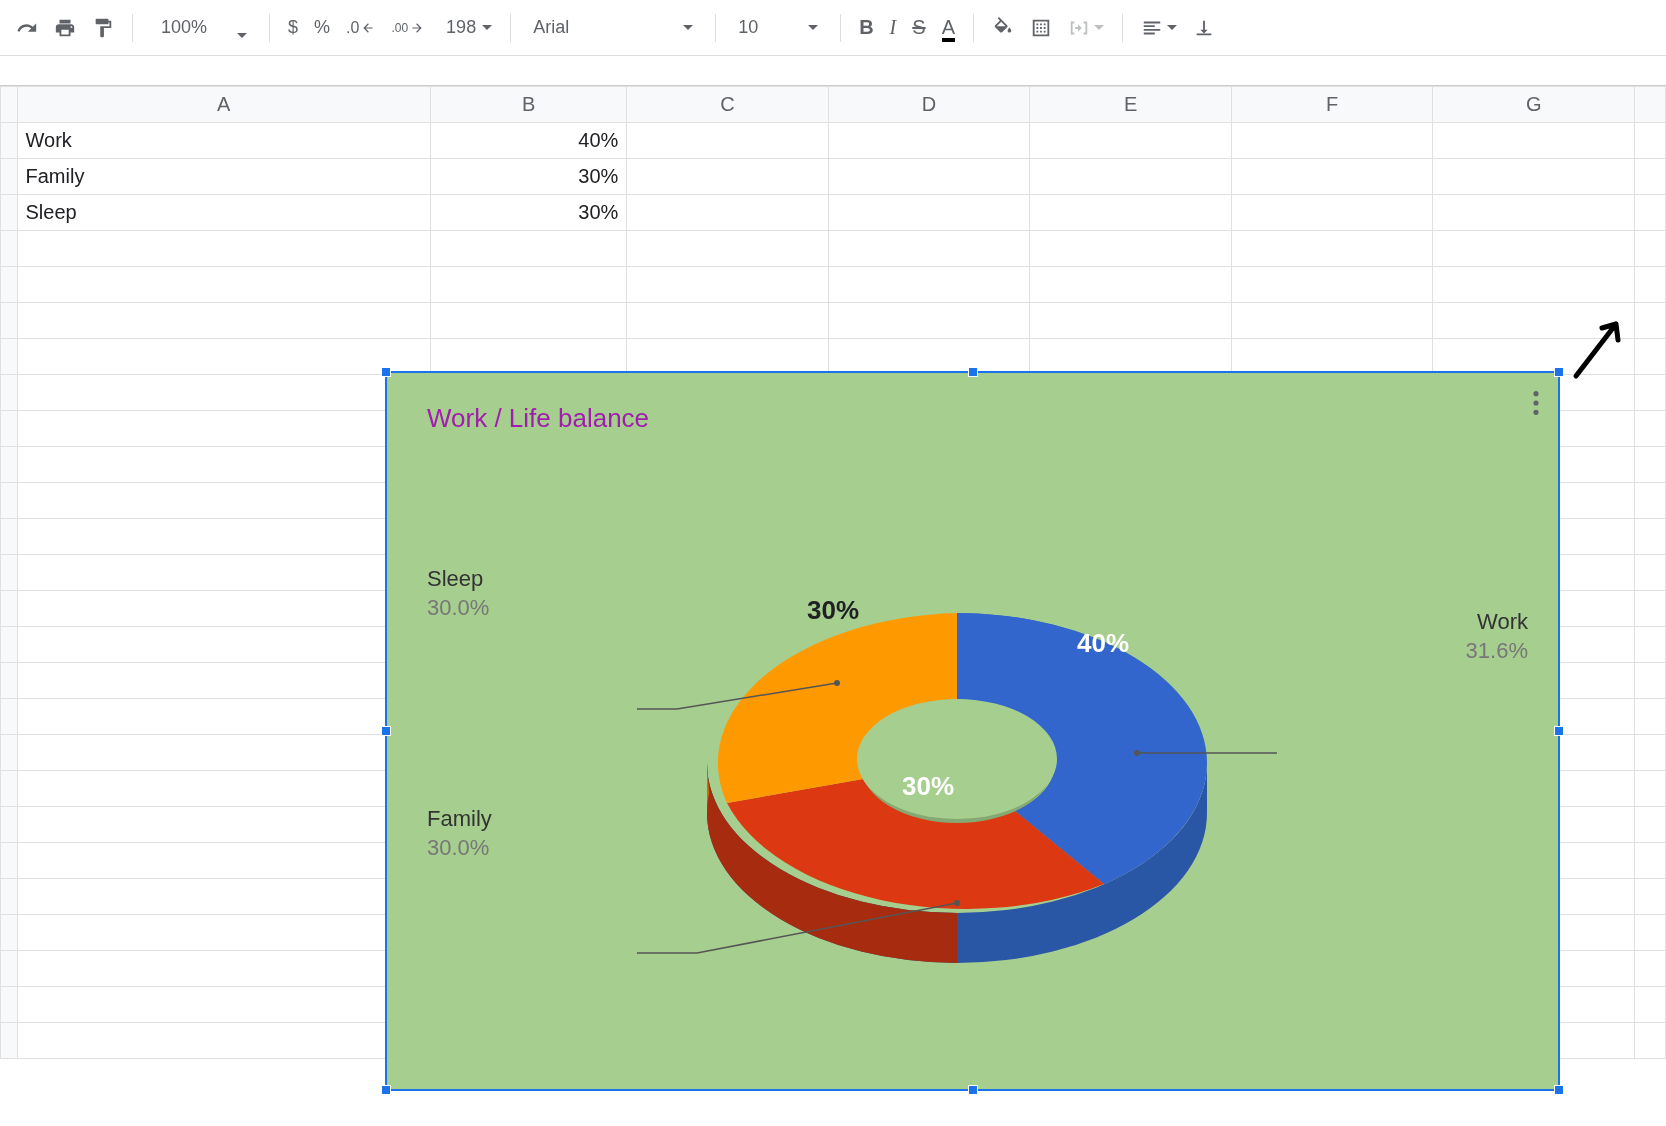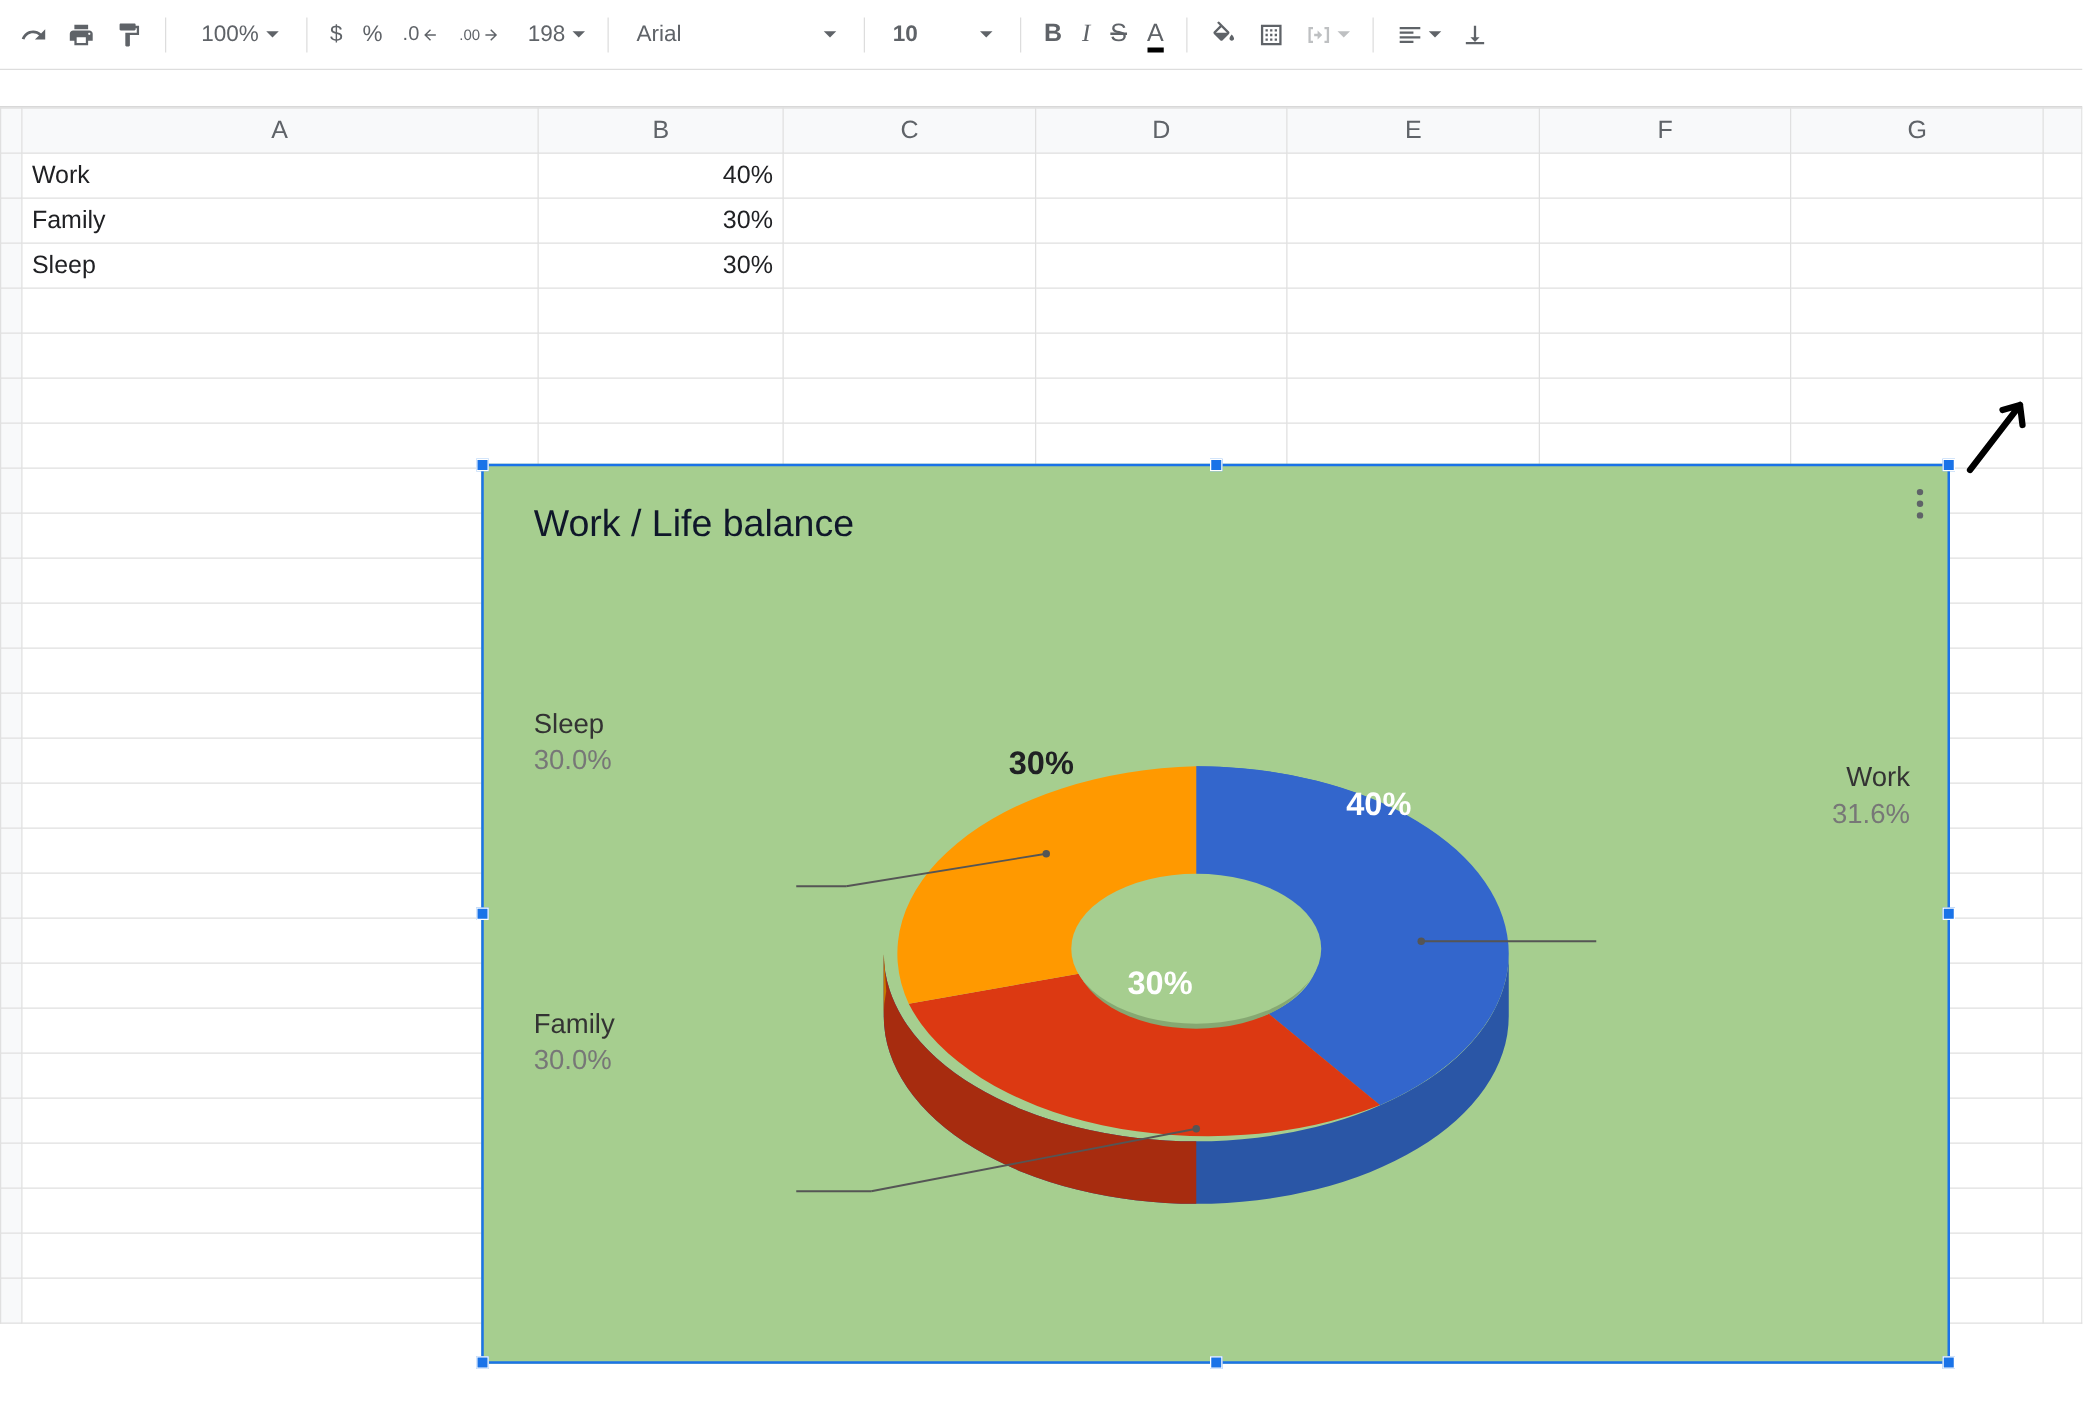--- a/index.html
+++ b/index.html
@@ -15,7 +15,7 @@
 .toolbar .btn.disabled { opacity: 0.4; cursor: default; }
 .toolbar .txt { padding: 0 6px; }
 .toolbar svg { width: 22px; height: 22px; fill: #5f6368; }
-.toolbar .zoom-control { display: flex; align-items: center; gap: 0; padding: 0 10px; }
+.toolbar .zoom-control { display: flex; align-items: flex-end; gap: 24px; padding: 0 10px; }
 .toolbar .font-control { display: flex; align-items: center; gap: 6px; padding: 0 10px; min-width: 180px; justify-content: space-between; }
 .toolbar .size-control { display: flex; align-items: center; gap: 6px; padding: 0 10px; min-width: 100px; justify-content: space-between; font-weight: bold; }
 .toolbar .dropdown-caret { width: 0; height: 0; border-left: 5px solid transparent; border-right: 5px solid transparent; border-top: 5px solid #5f6368; }

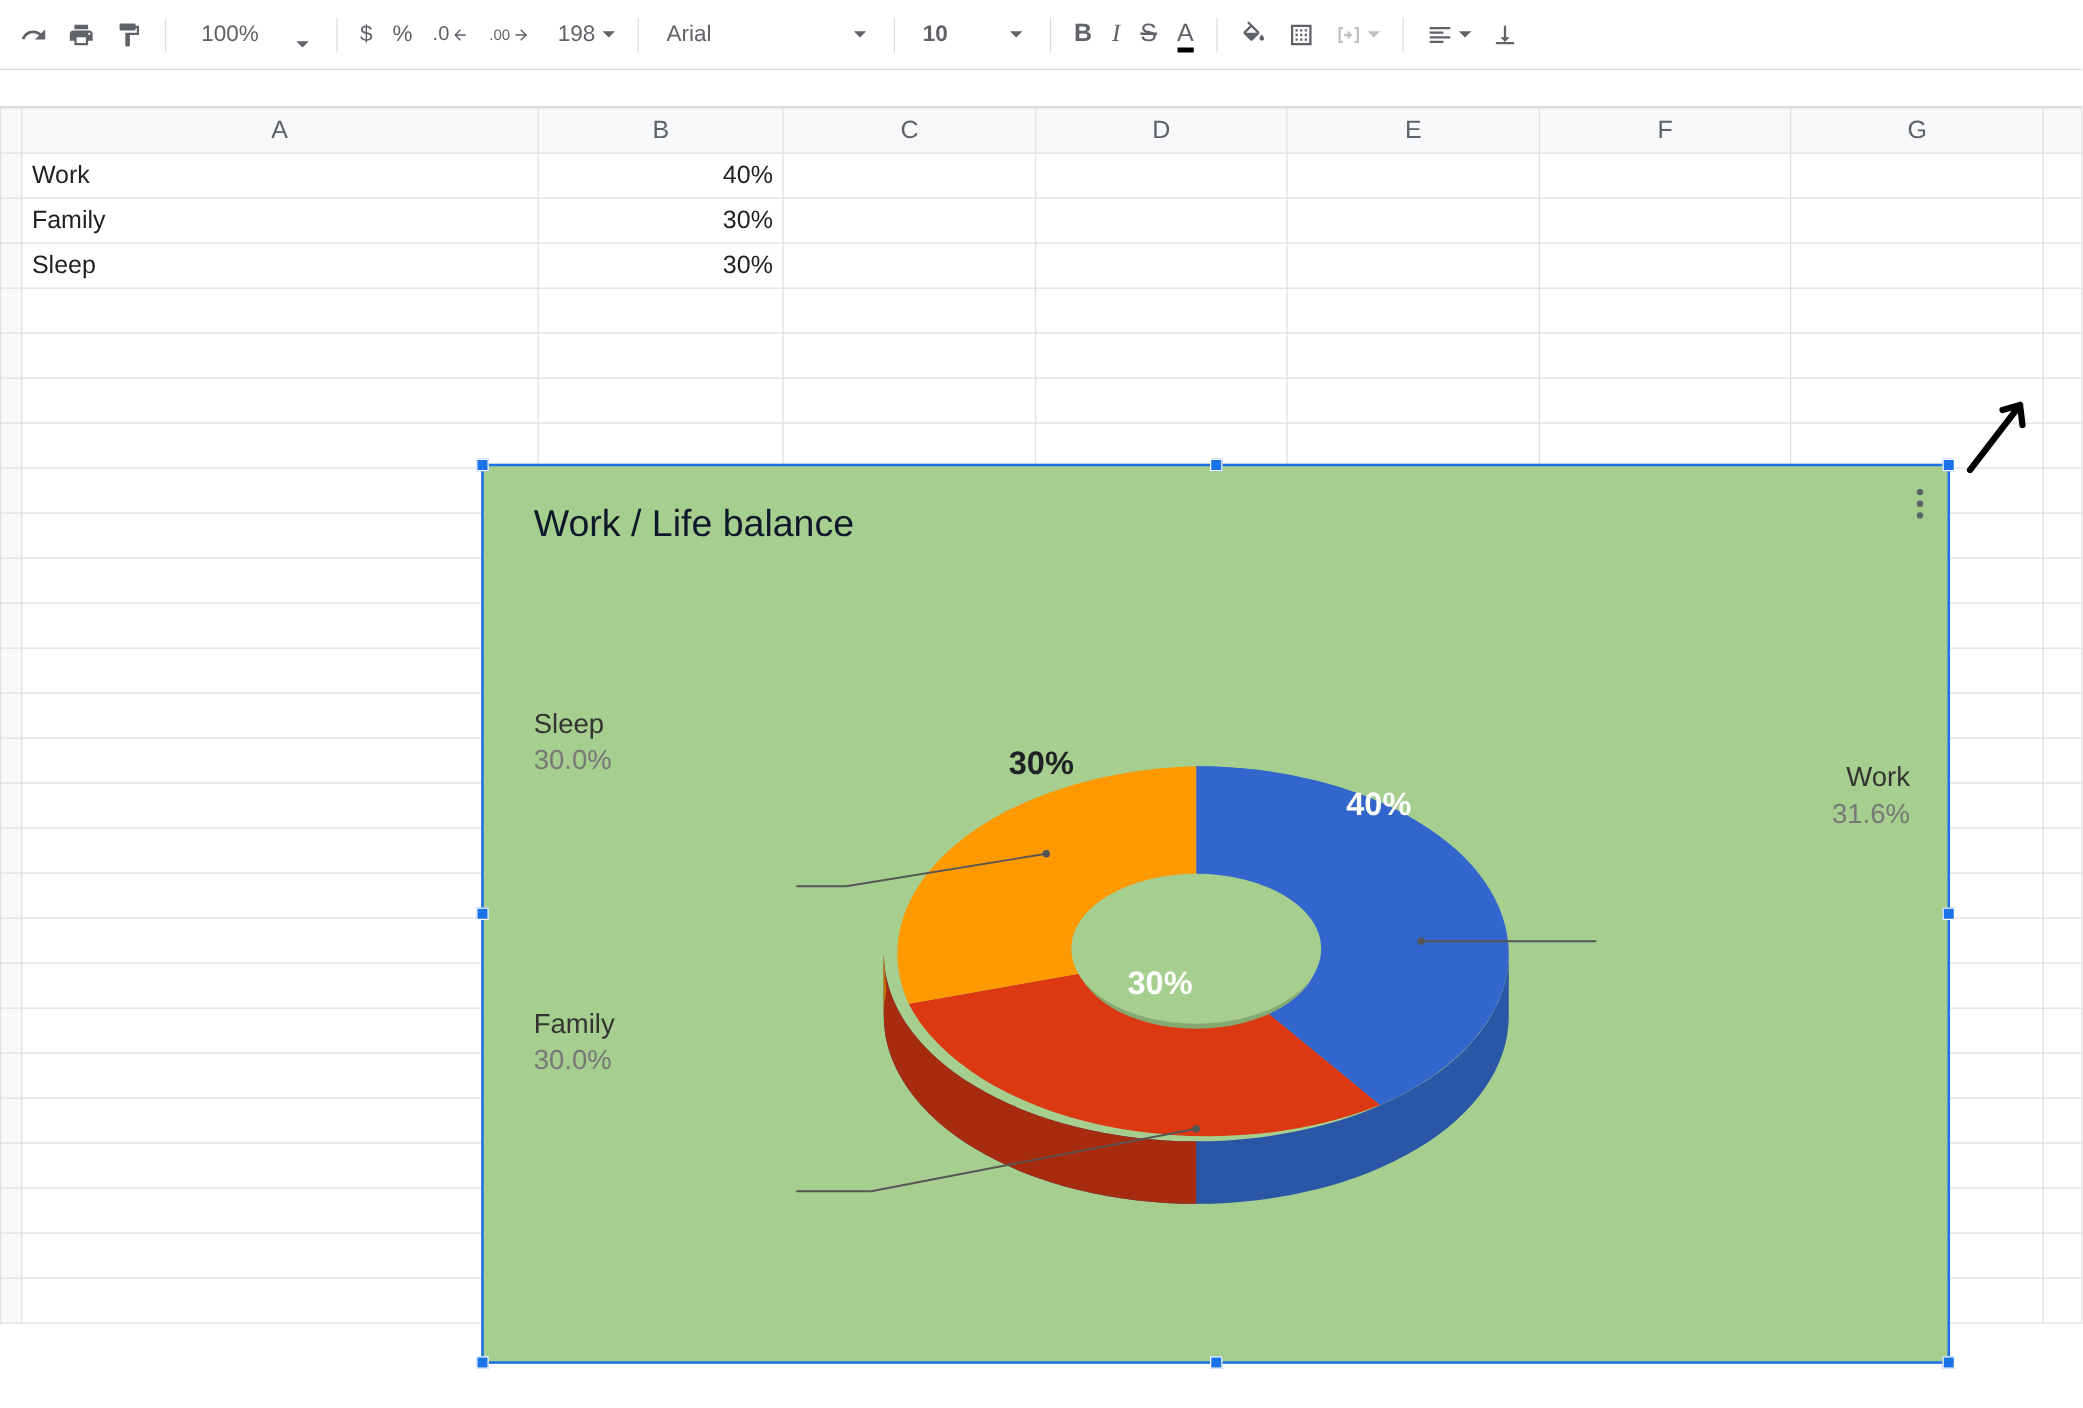--- a/index.html
+++ b/index.html
@@ -17,7 +17,7 @@
 .toolbar svg { width: 22px; height: 22px; fill: #5f6368; }
 .toolbar .zoom-control { display: flex; align-items: flex-end; gap: 24px; padding: 0 10px; }
 .toolbar .font-control { display: flex; align-items: center; gap: 6px; padding: 0 10px; min-width: 180px; justify-content: space-between; }
-.toolbar .size-control { display: flex; align-items: center; gap: 6px; padding: 0 10px; min-width: 100px; justify-content: space-between; font-weight: bold; }
+.toolbar .size-control { display: flex; align-items: center; gap: 6px; padding: 0 10px; min-width: 100px; justify-content: space-between; }
 .toolbar .dropdown-caret { width: 0; height: 0; border-left: 5px solid transparent; border-right: 5px solid transparent; border-top: 5px solid #5f6368; }
 .toolbar .text-color { position: relative; }
 .toolbar .text-color::after { content:''; position:absolute; bottom:4px; left:6px; right:6px; height:4px; background:#000; }

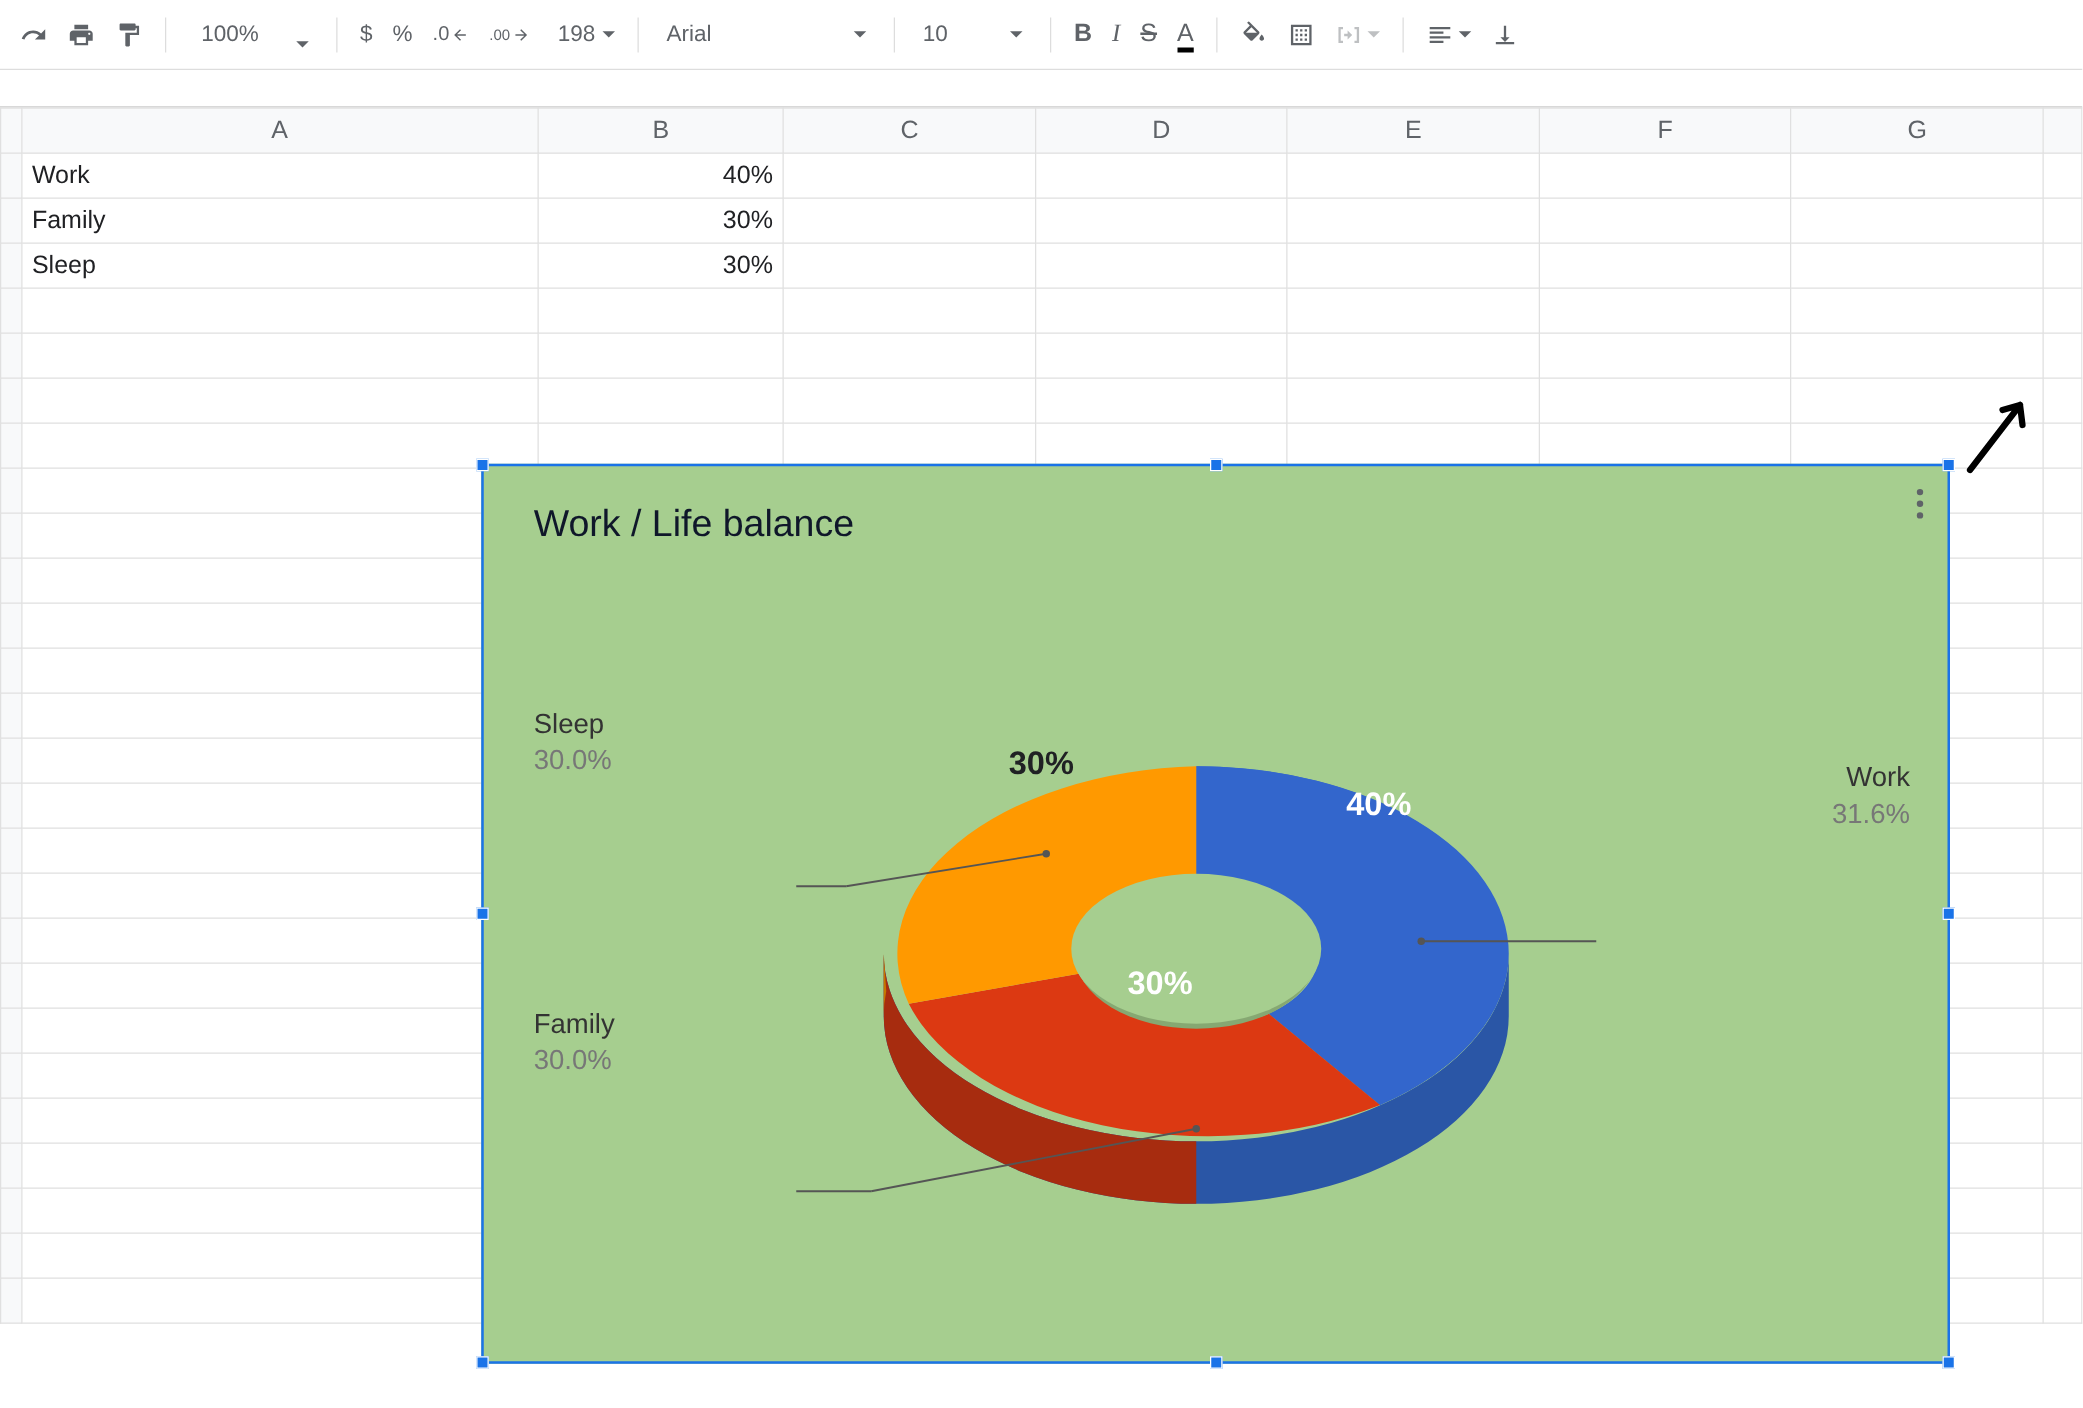--- a/index.html
+++ b/index.html
@@ -52,7 +52,7 @@
 .handle.ml { top: 50%; left: -6px; transform: translateY(-50%); }
 .handle.mr { top: 50%; right: -6px; transform: translateY(-50%); }
 
-.chart-title { position: absolute; top: 30px; left: 40px; font-size: 30px; color: #0f172a; }
+.chart-title { position: absolute; top: 30px; left: 40px; font-size: 26px; color: #a21caf; }
 .chart-more { position: absolute; top: 16px; right: 18px; cursor: pointer; }
 .chart-more svg { width: 8px; height: 28px; fill: #5f6368; }
 

